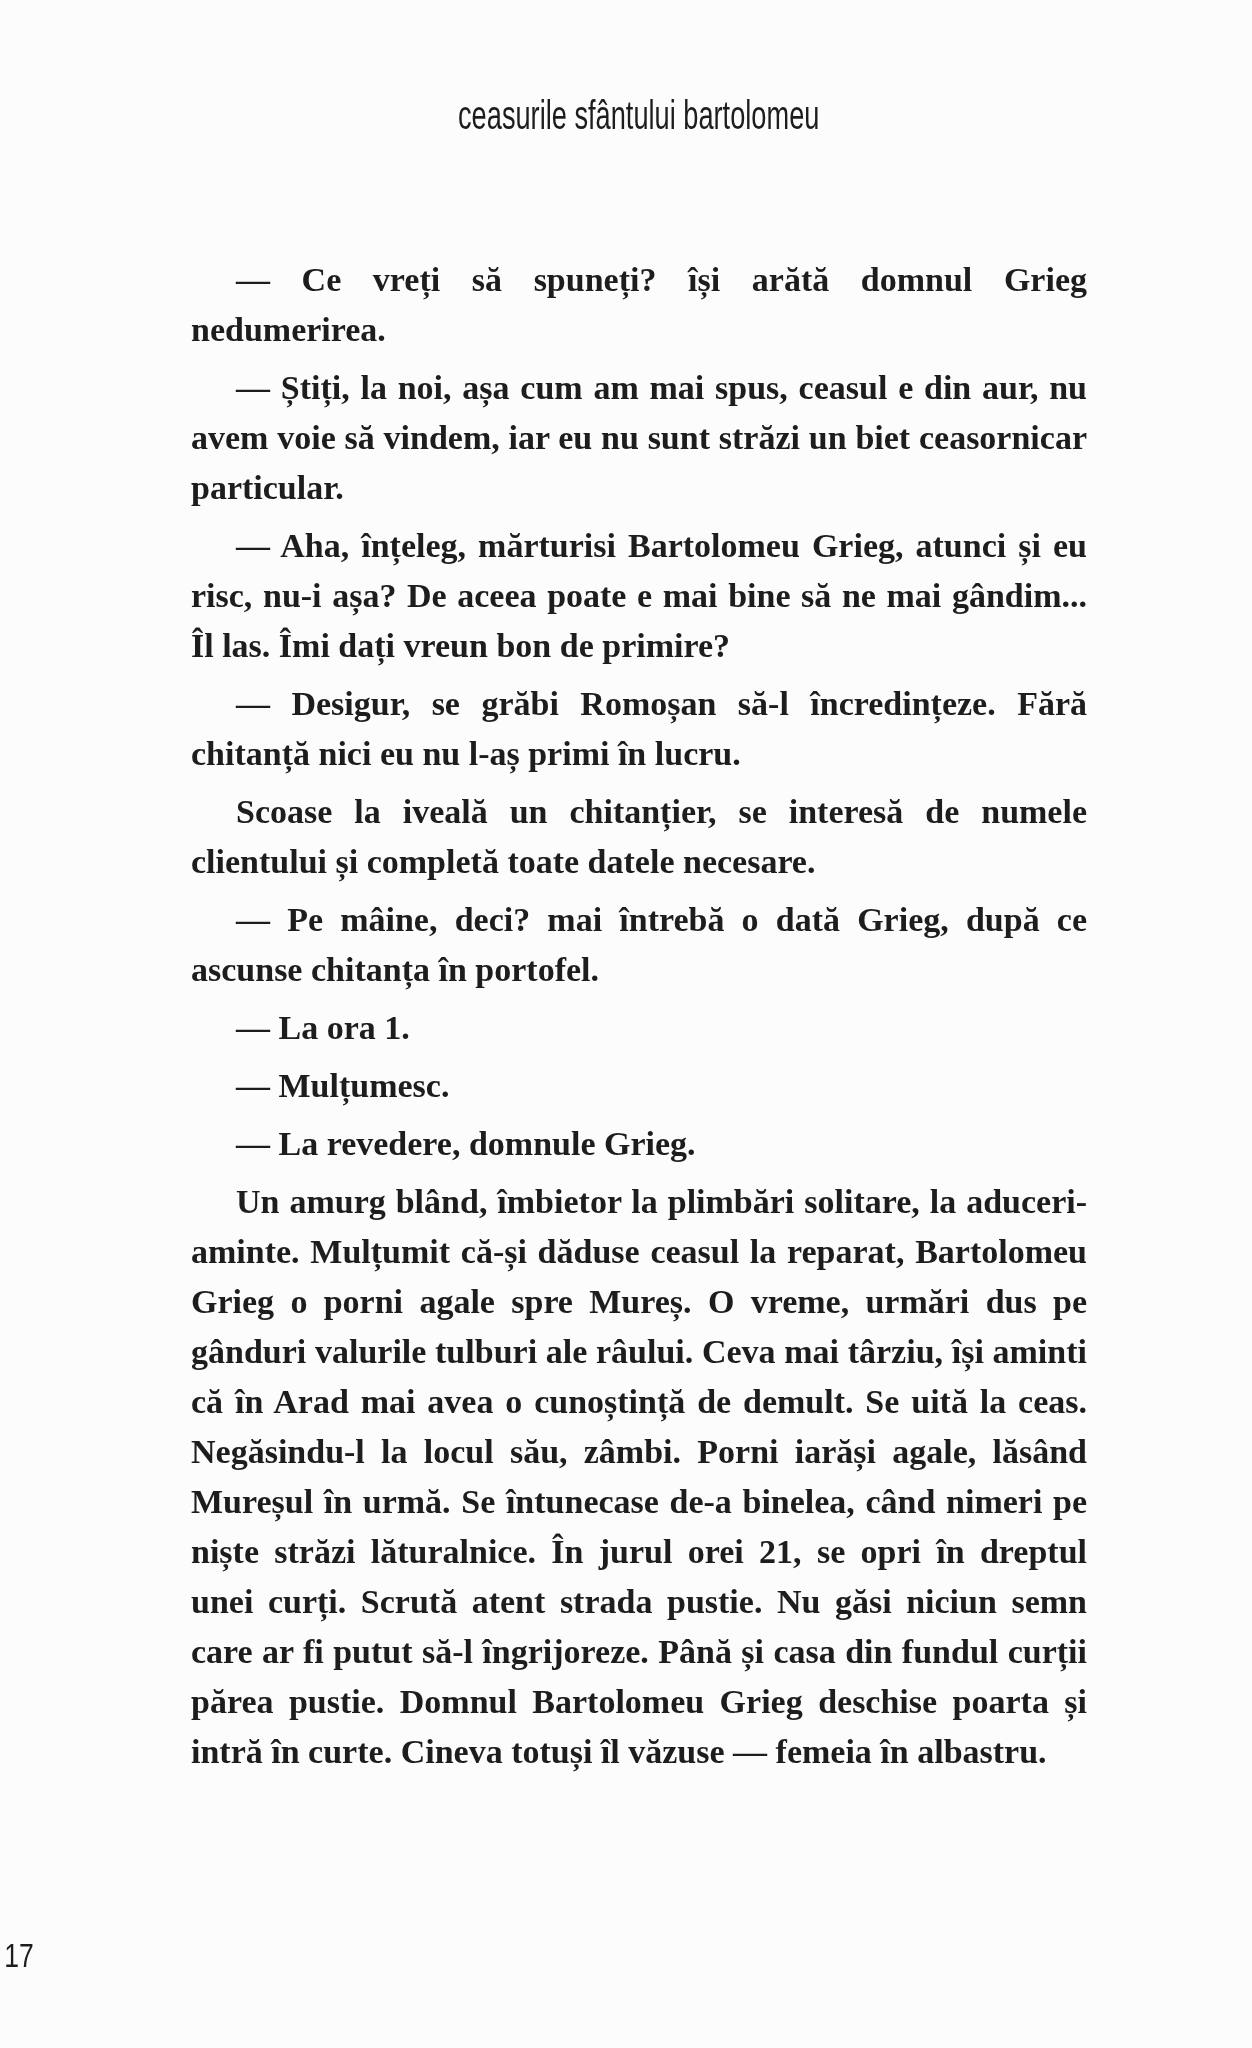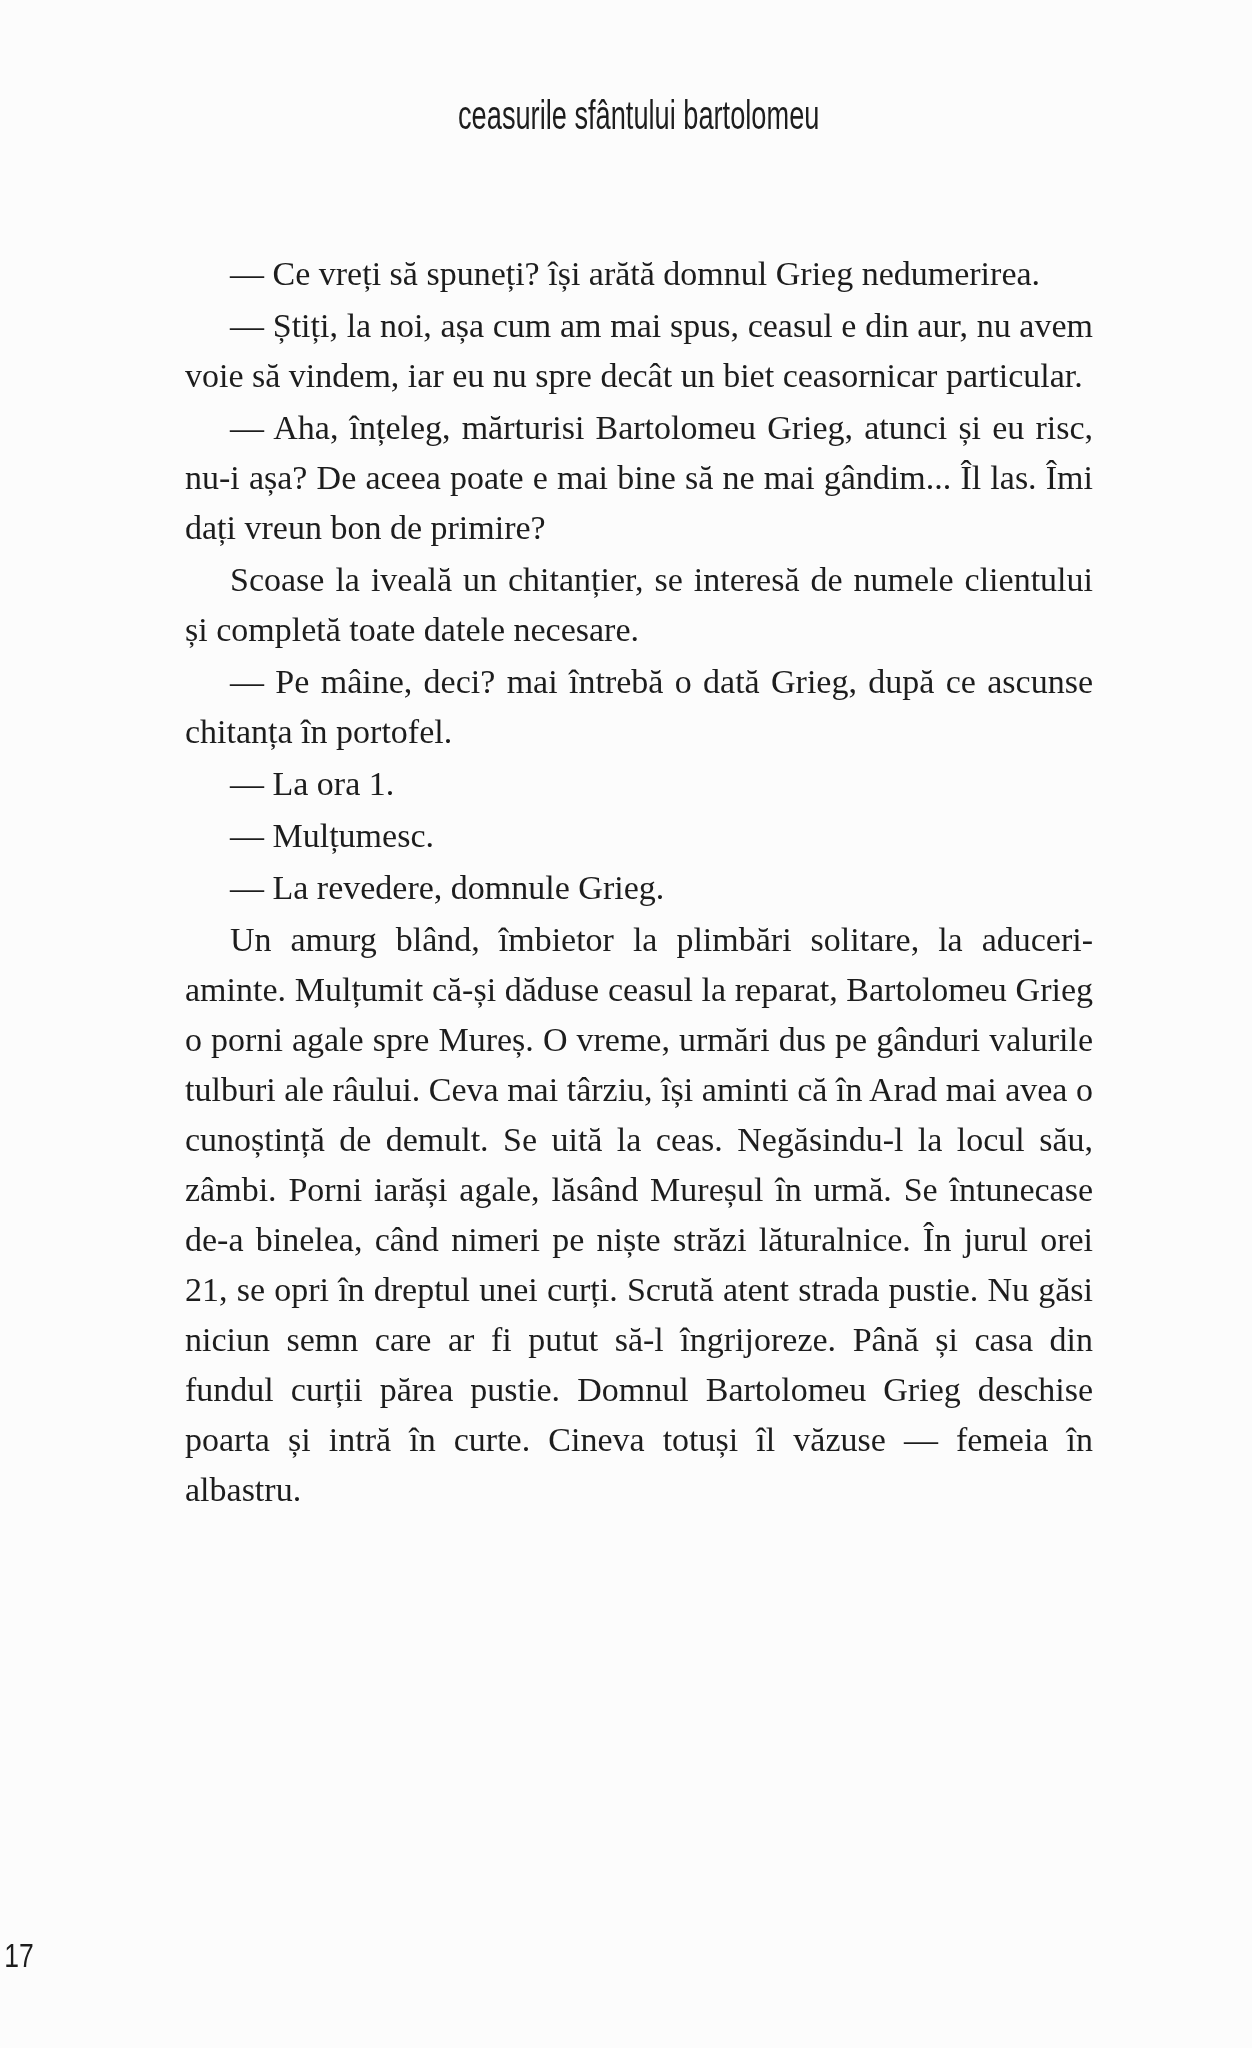--- a/index.html
+++ b/index.html
@@ -51,9 +51,10 @@
     -webkit-hyphens: none;
   }
   .body-text p {
-    margin: 2px;
+    margin: 8px;
     padding: 0;
     text-indent: 45px;
+    font-weight: bold;
   }
   .page-number {
     position: absolute;

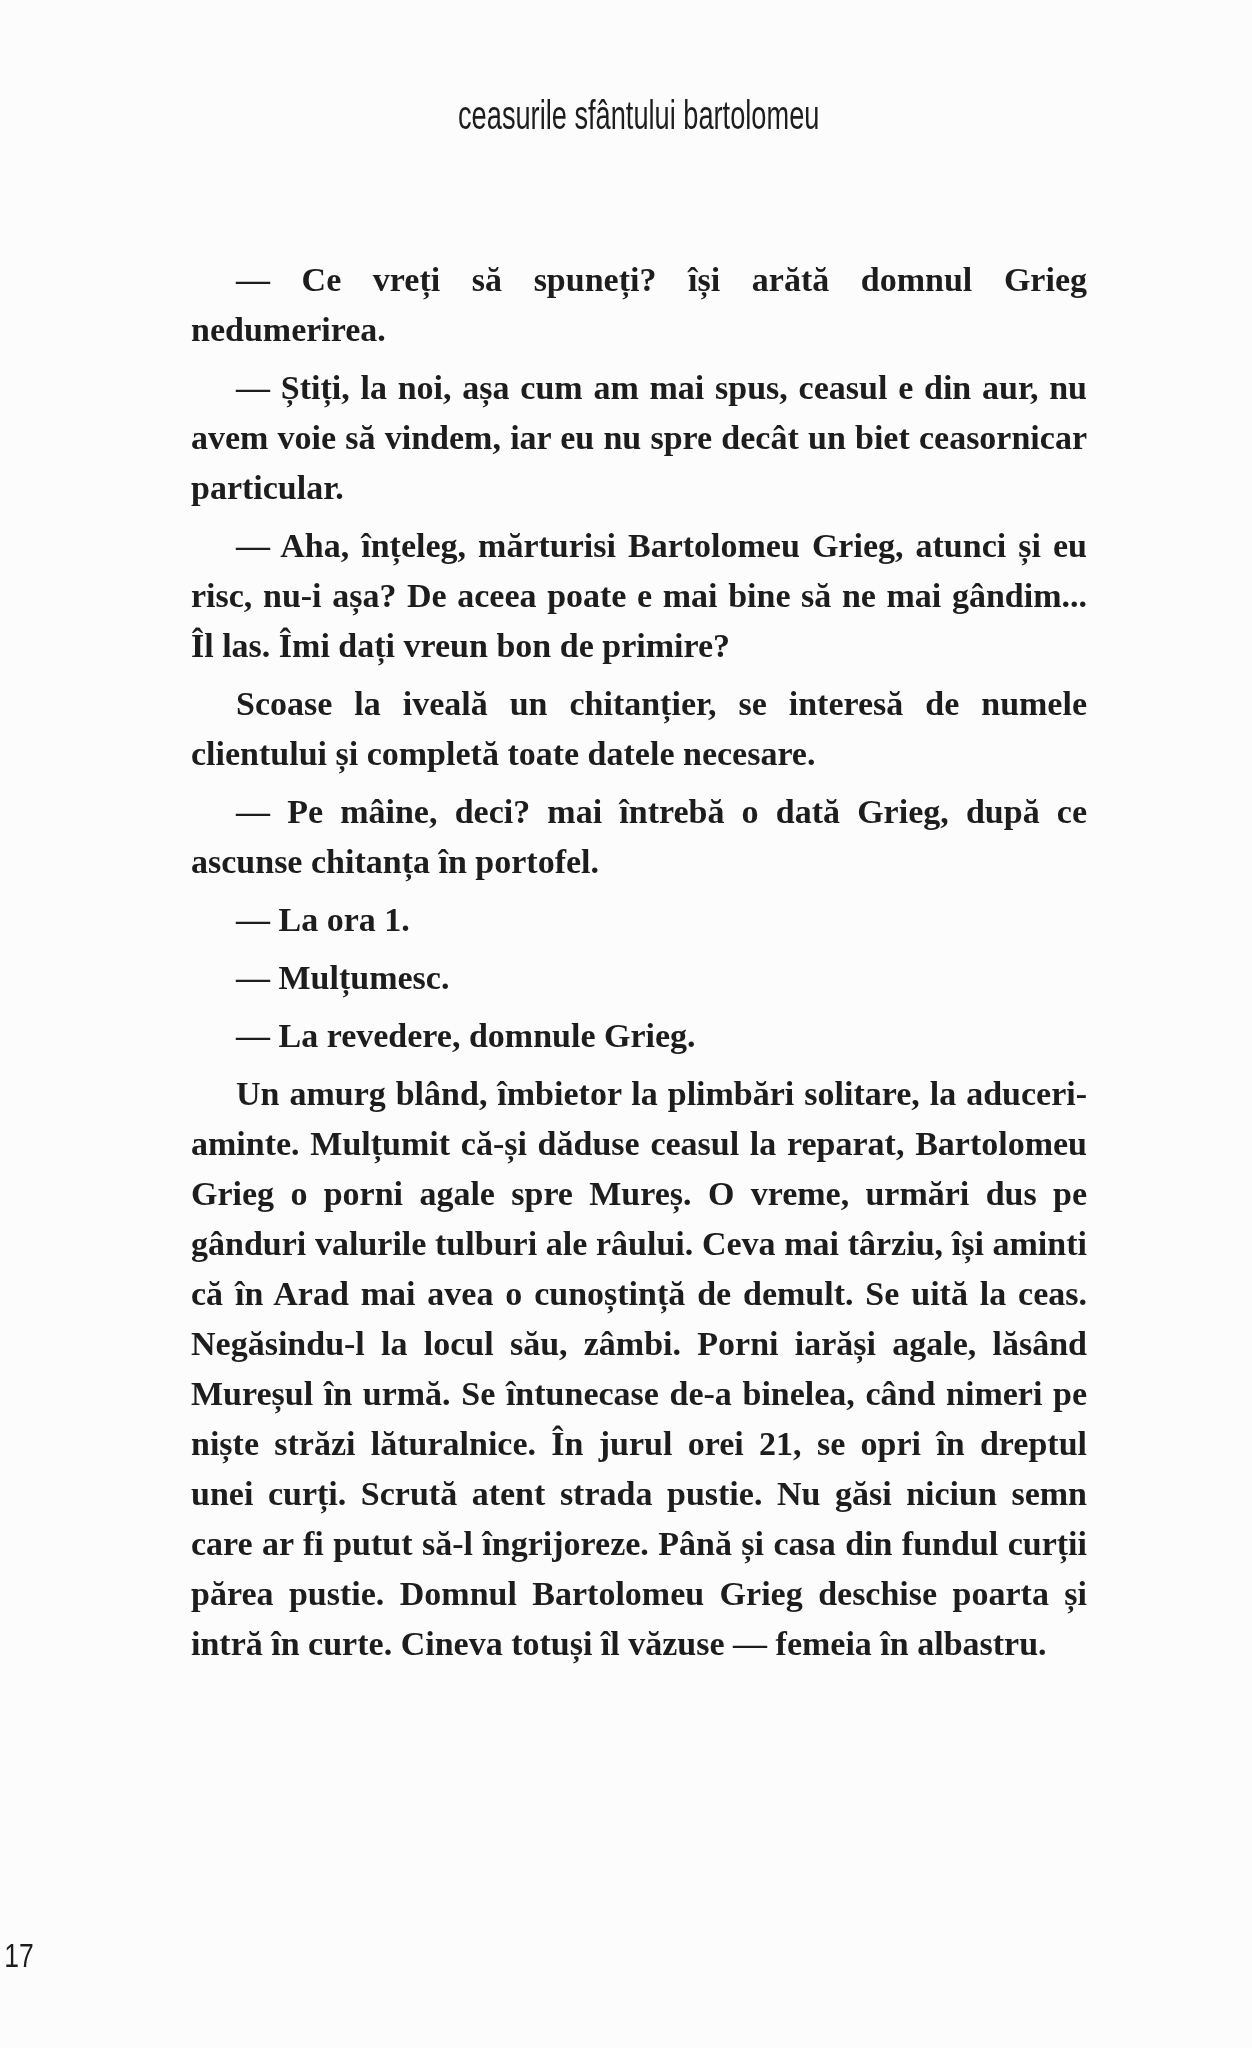--- a/index.html
+++ b/index.html
@@ -84,7 +84,7 @@
 
   <div class="body-text">
     <p>— Ce vreți să spuneți? își arătă domnul Grieg nedumerirea.</p>
-    <p>— Știți, la noi, așa cum am mai spus, ceasul e din aur, nu avem voie să vindem, iar eu nu spre decât un biet ceasornicar particular.</p>
+    <p>— Știți, la noi, așa cum am mai spus, ceasul e din aur, nu avem voie să vindem, iar eu nu sunt străzi un biet ceasornicar particular.</p>
     <p>— Aha, înțeleg, mărturisi Bartolomeu Grieg, atunci și eu risc, nu-i așa? De aceea poate e mai bine să ne mai gândim... Îl las. Îmi dați vreun bon de primire?</p>
     <p>Scoase la iveală un chitanțier, se interesă de numele clientului și completă toate datele necesare.</p>
     <p>— Pe mâine, deci? mai întrebă o dată Grieg, după ce ascunse chitanța în portofel.</p>

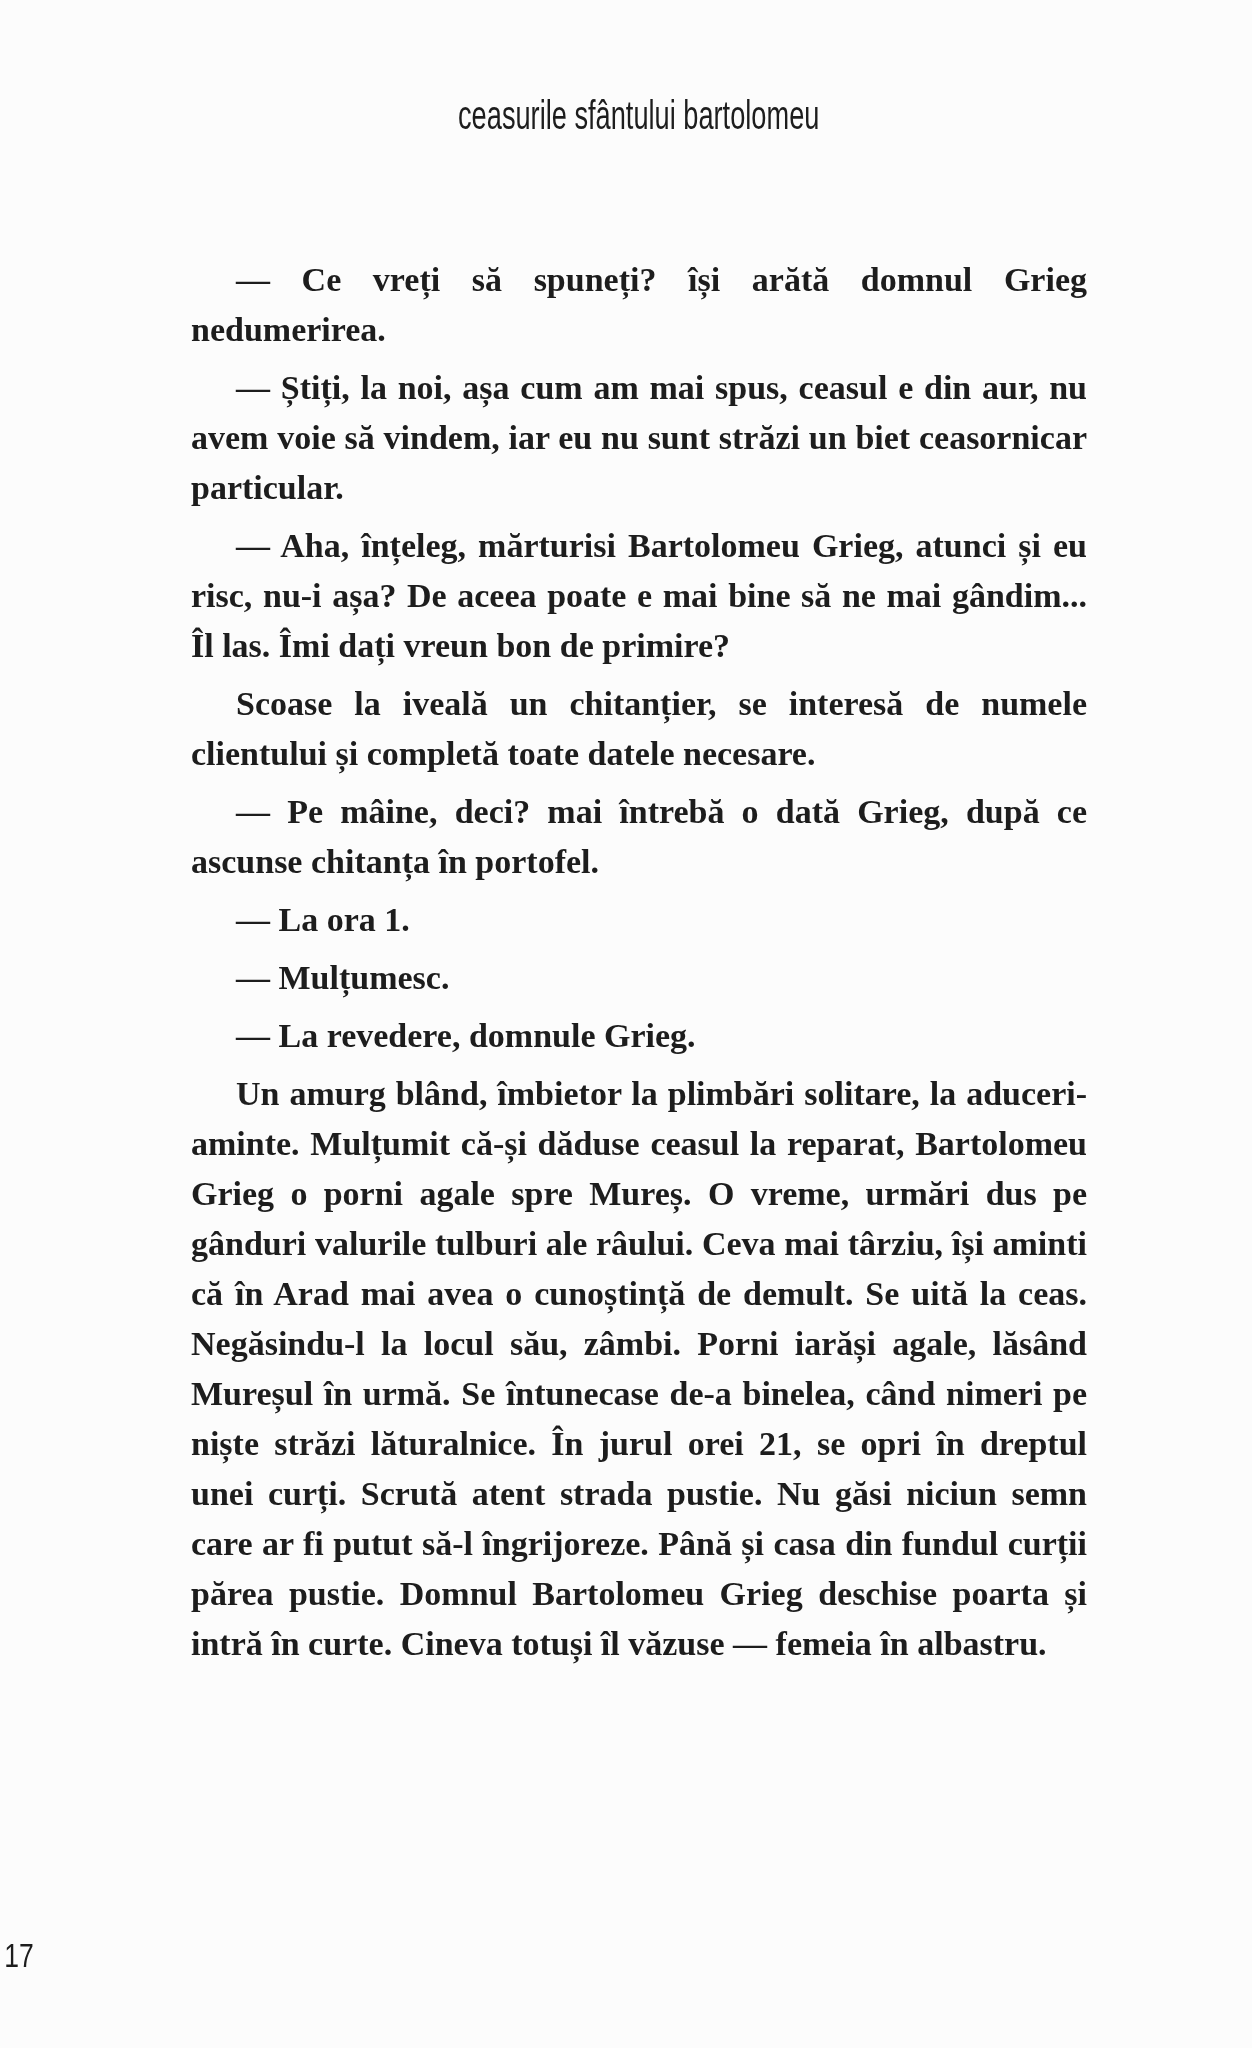--- a/index.html
+++ b/index.html
@@ -86,6 +86,7 @@
     <p>— Ce vreți să spuneți? își arătă domnul Grieg nedumerirea.</p>
     <p>— Știți, la noi, așa cum am mai spus, ceasul e din aur, nu avem voie să vindem, iar eu nu sunt străzi un biet ceasornicar particular.</p>
     <p>— Aha, înțeleg, mărturisi Bartolomeu Grieg, atunci și eu risc, nu-i așa? De aceea poate e mai bine să ne mai gândim... Îl las. Îmi dați vreun bon de primire?</p>
+    <p>— Desigur, se grăbi Romoșan să-l încredințeze. Fără chitanță nici eu nu l-aș primi în lucru.</p>
     <p>Scoase la iveală un chitanțier, se interesă de numele clientului și completă toate datele necesare.</p>
     <p>— Pe mâine, deci? mai întrebă o dată Grieg, după ce ascunse chitanța în portofel.</p>
     <p>— La ora 1.</p>

